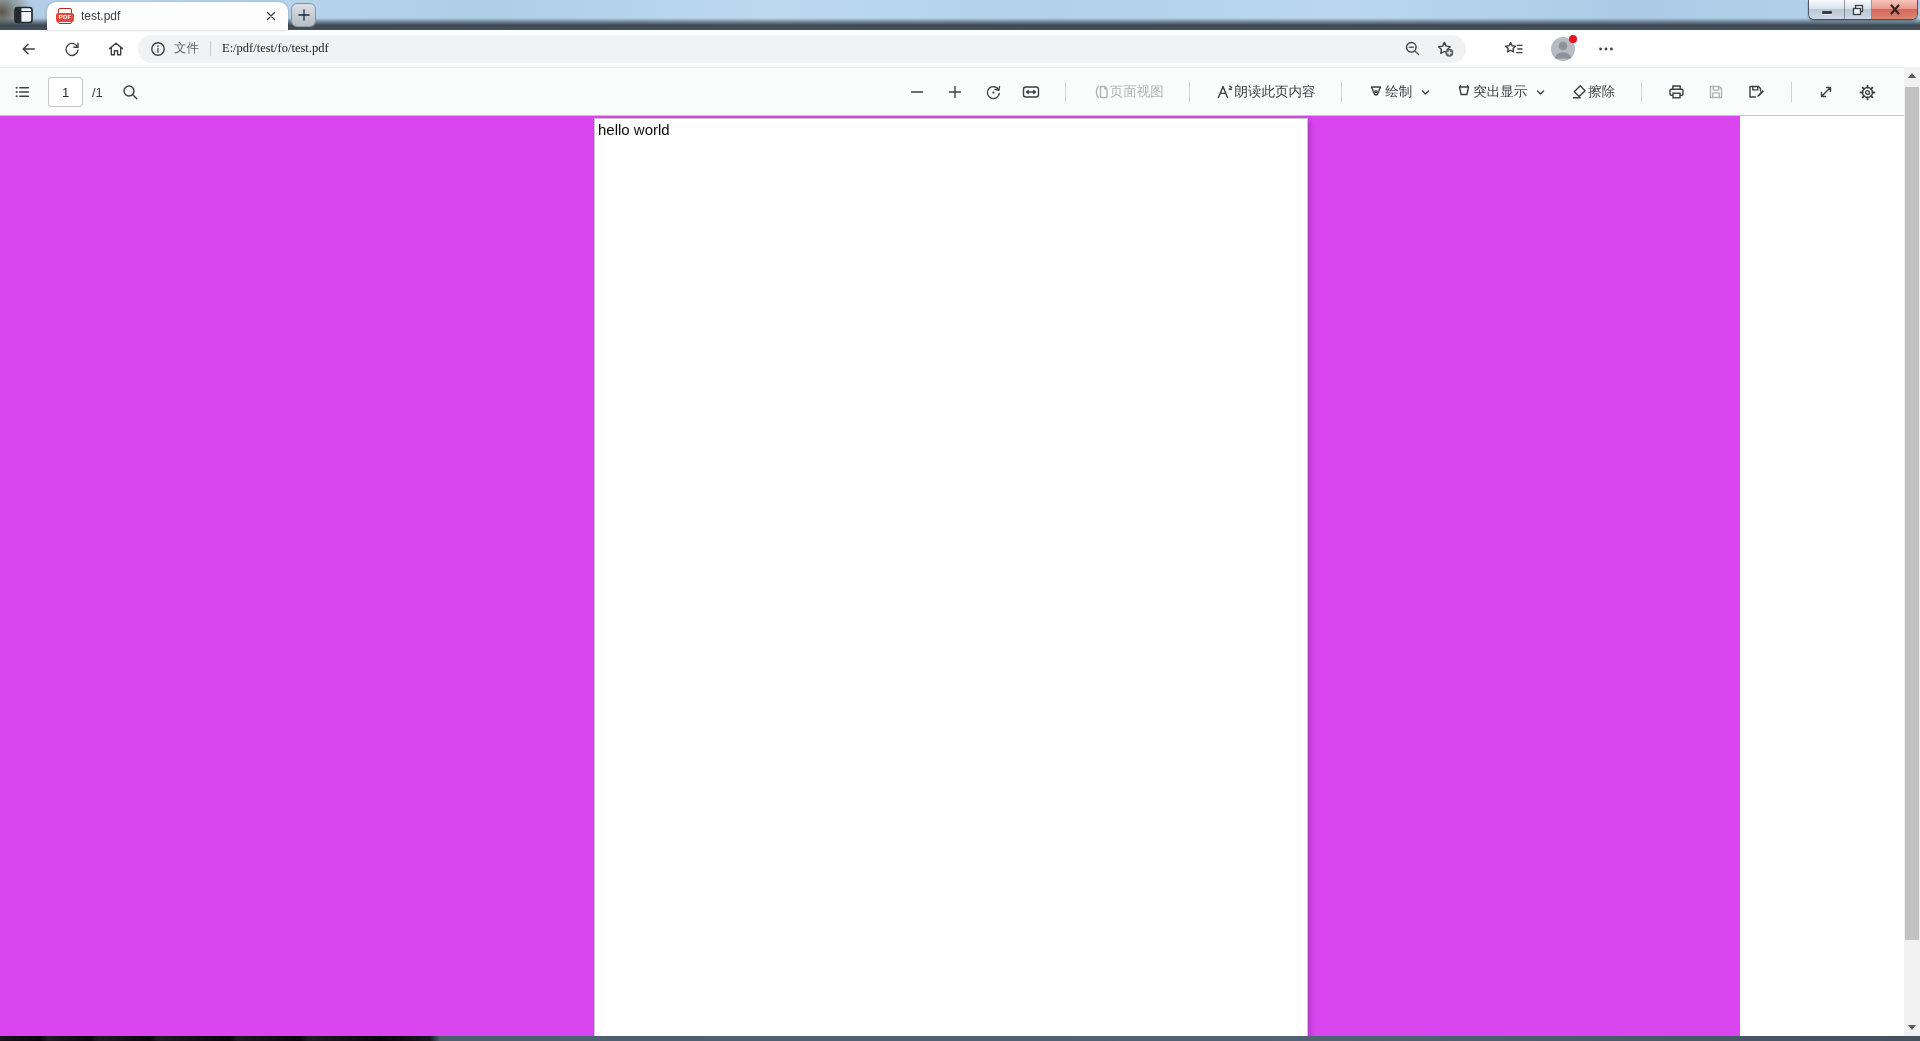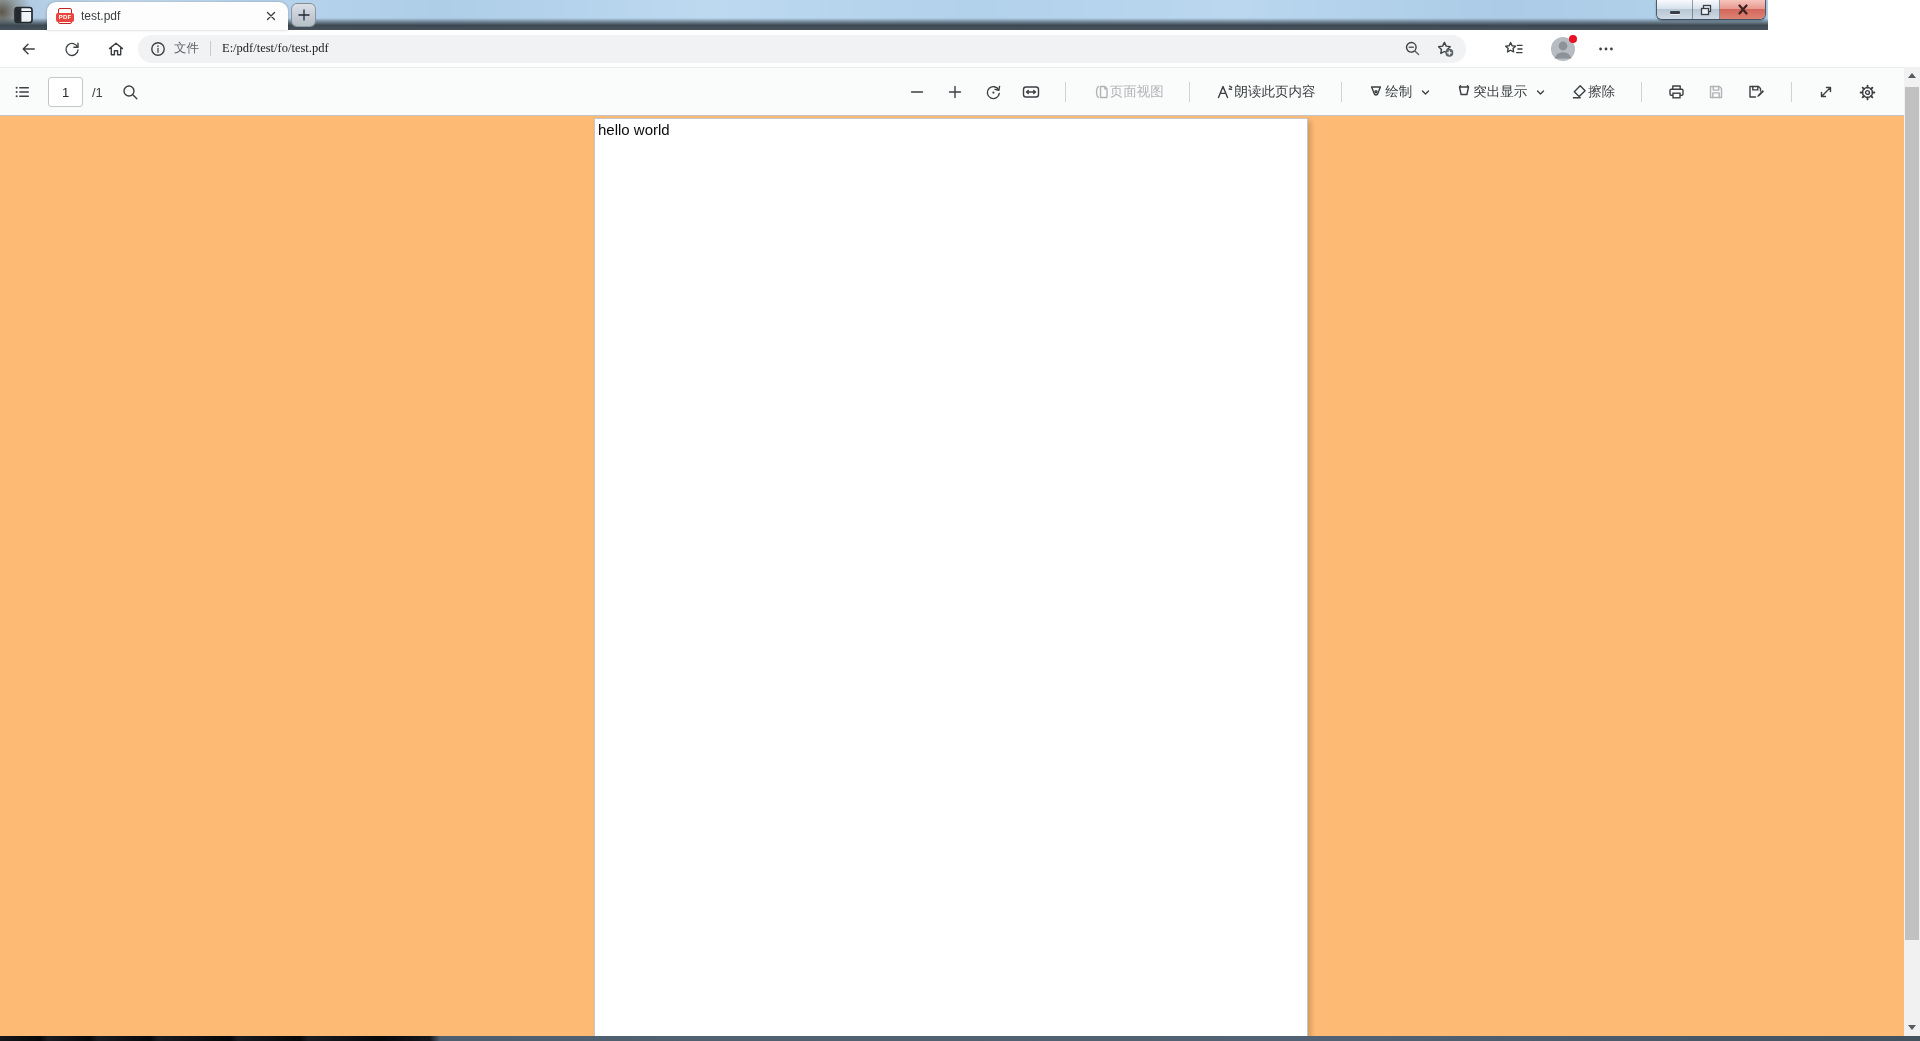--- a/index.html
+++ b/index.html
@@ -8,7 +8,7 @@
   .app { position:relative; width:1920px; height:1041px; background:#fff; }
 
   
-  .titlebar { position:absolute; left:0; top:0; width:1768px; height:30px;
+  .titlebar { position:absolute; left:0; top:0; width:1920px; height:30px;
     background:
       radial-gradient(circle at 2px 12px, rgba(88,80,66,.95), rgba(120,115,100,.55) 14px, rgba(0,0,0,0) 30px),
       radial-gradient(circle at 120px -40px, rgba(255,255,255,.35), rgba(255,255,255,0) 120px),

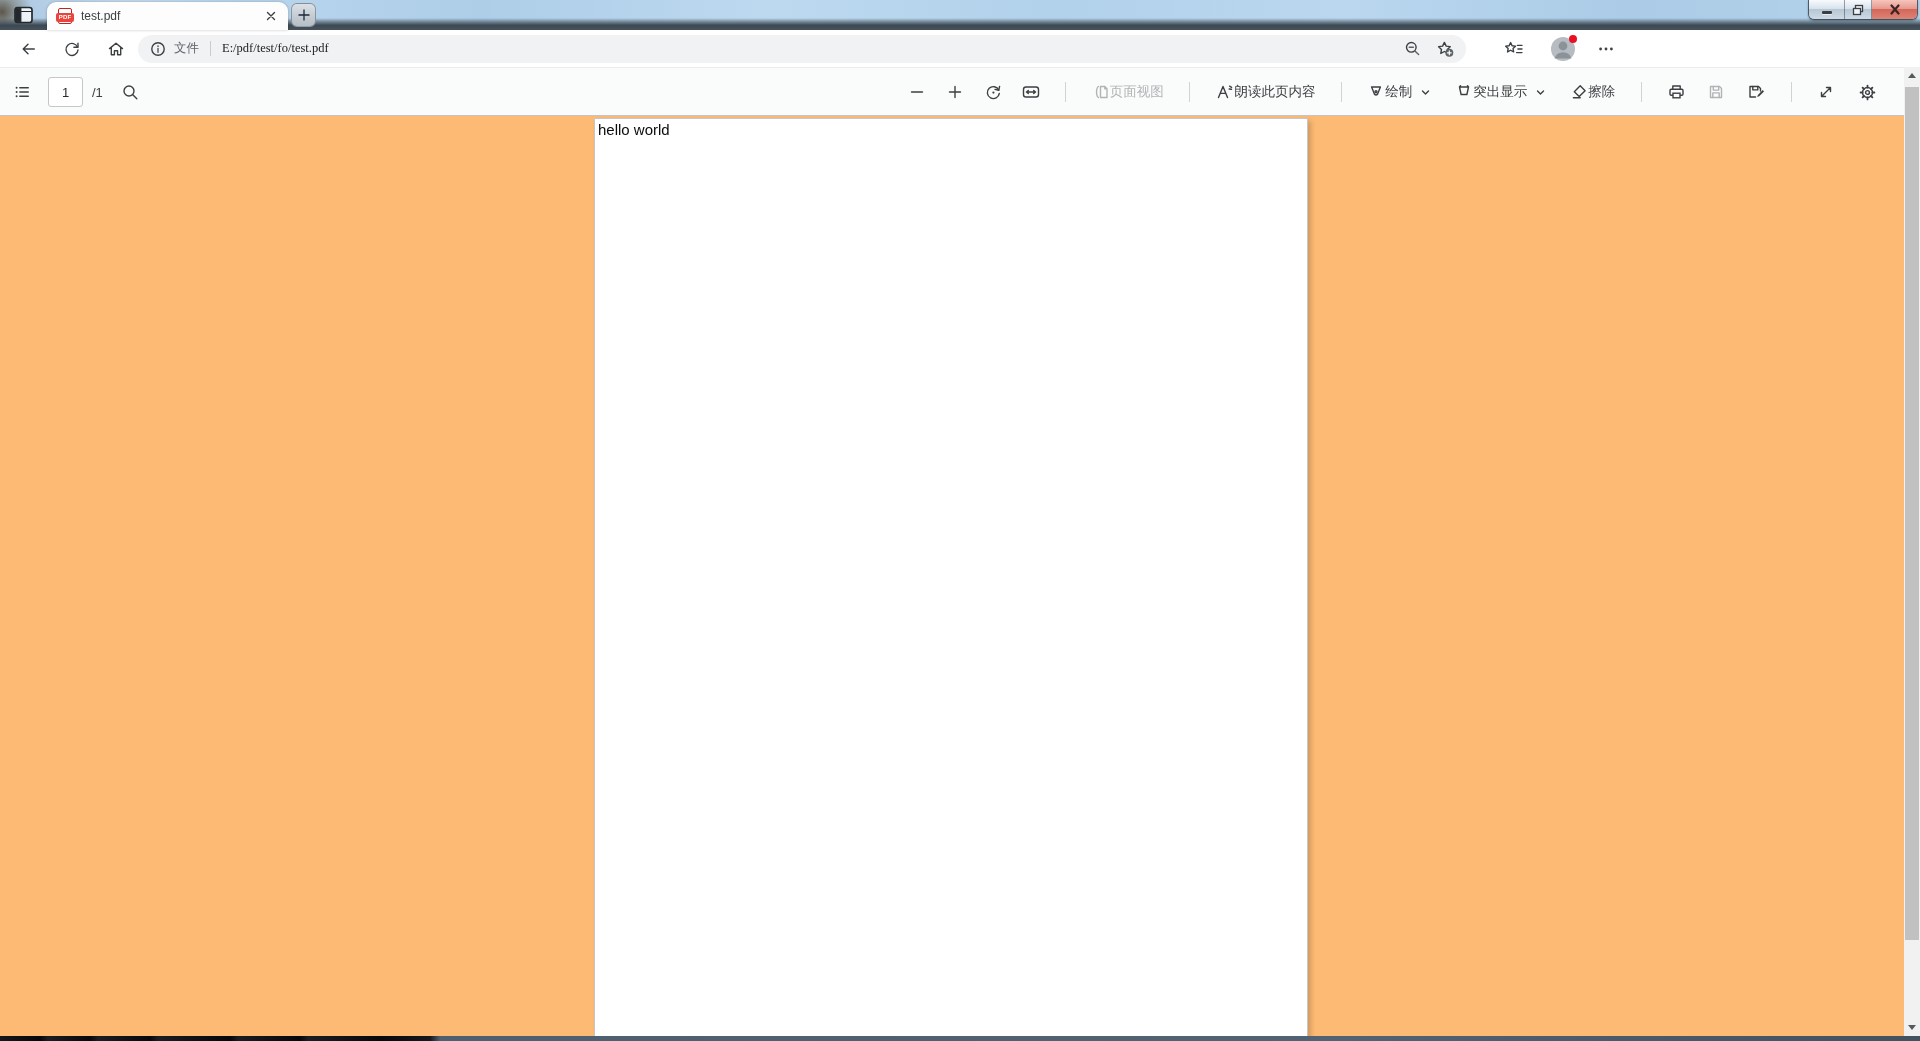--- a/index.html
+++ b/index.html
@@ -82,8 +82,8 @@
   .chev { margin-left:8px; display:flex; align-items:center; }
 
   
-  .content { position:absolute; left:0; top:116px; width:1904px; height:920px;
-    background:#fdba74; overflow:hidden; }
+  .content { position:absolute; left:0; top:116px; width:1740px; height:920px;
+    background:#d946ef; overflow:hidden; }
   .pdf-page { position:absolute; left:594px; top:2px; width:714px; height:960px;
     background:#ffffff; border:1px solid #c6c6c6;
     box-shadow:3px 3px 5px rgba(0,0,0,.18); }

